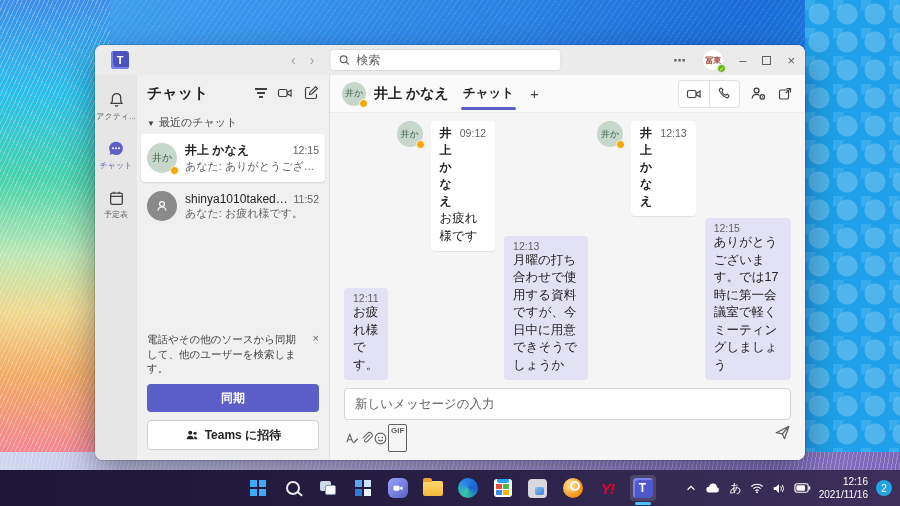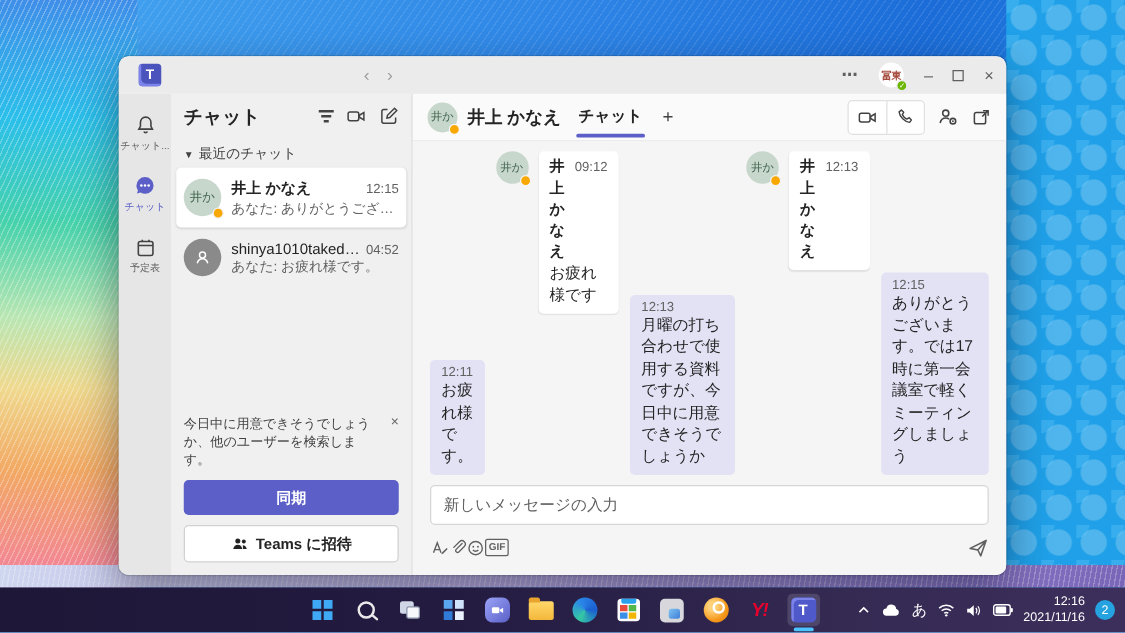--- a/index.html
+++ b/index.html
@@ -219,6 +219,13 @@
       <span>‹</span>
       <span>›</span>
     </div>
+    <div class="searchbox">
+      <svg width="12" height="12" viewBox="0 0 16 16">
+        <circle cx="7" cy="7" r="4.5" fill="none" stroke="#616161" stroke-width="1.5"></circle>
+        <line x1="10.5" y1="10.5" x2="14" y2="14" stroke="#616161" stroke-width="1.5"></line>
+      </svg>
+      <input placeholder="検索" style="">
+    </div>
     <div class="tb-right">
       <span class="dots">⋯</span>
       <div class="profile">

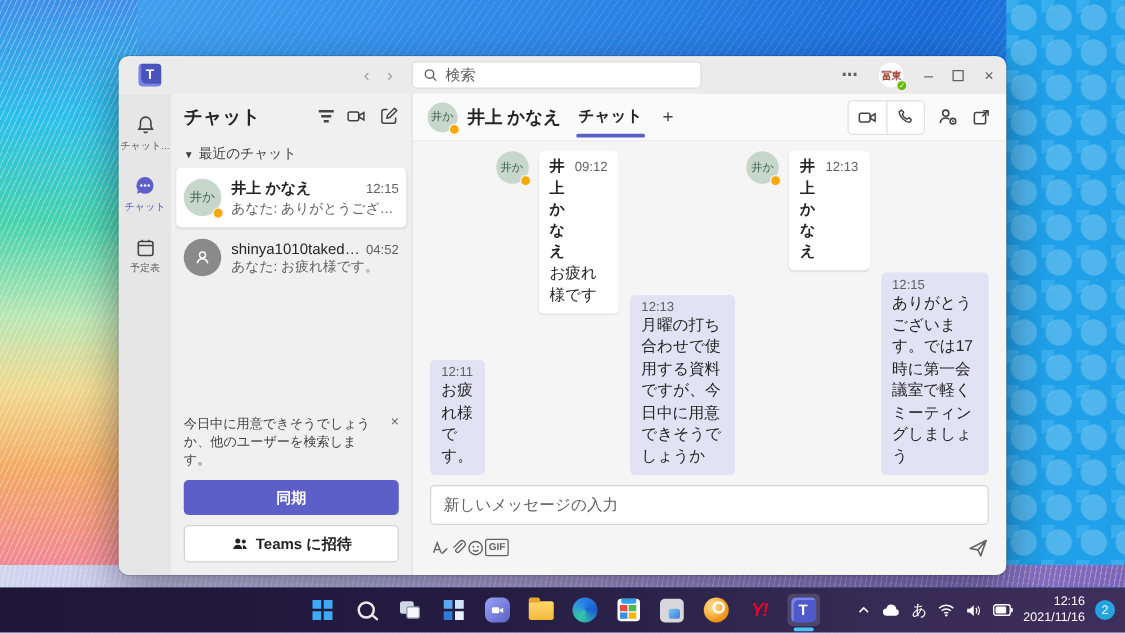--- a/index.html
+++ b/index.html
@@ -248,7 +248,7 @@
           <path d="M8 1.6c-2.4 0-3.9 1.8-3.9 4v2.9L2.9 10.6h10.2L12 8.5V5.6c0-2.2-1.6-4-4-4z" fill="none" stroke="#424242" stroke-width="1.2"></path>
           <path d="M6.7 12.4a1.4 1.4 0 0 0 2.6 0" fill="none" stroke="#424242" stroke-width="1.2"></path>
         </svg>
-        <span class="lbl">チャット...</span>
+        <span class="lbl">アクティ...</span>
       </div>
       <div class="rail-item active">
         <svg width="18" height="18" viewBox="0 0 16 16">

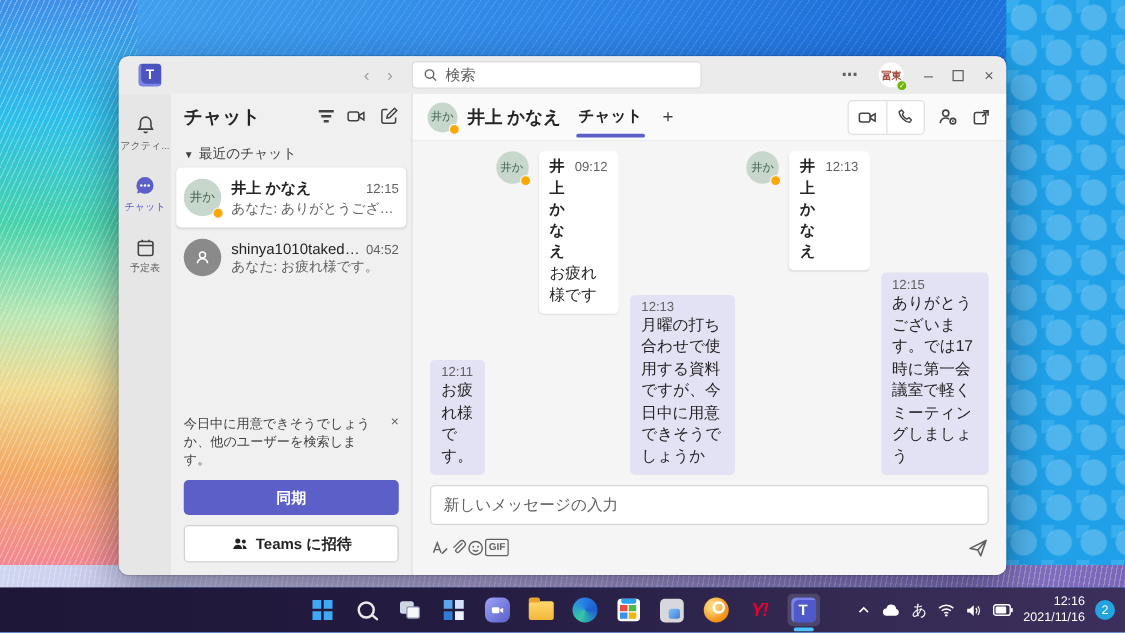--- a/index.html
+++ b/index.html
@@ -318,7 +318,7 @@
         <div class="cl-text">
           <div class="cl-row1">
             <span class="cl-name reg">shinya1010takeda@gm...</span>
-            <span class="cl-time">04:52</span>
+            <span class="cl-time">11:52</span>
           </div>
           <div class="cl-prev">あなた: お疲れ様です。</div>
         </div>

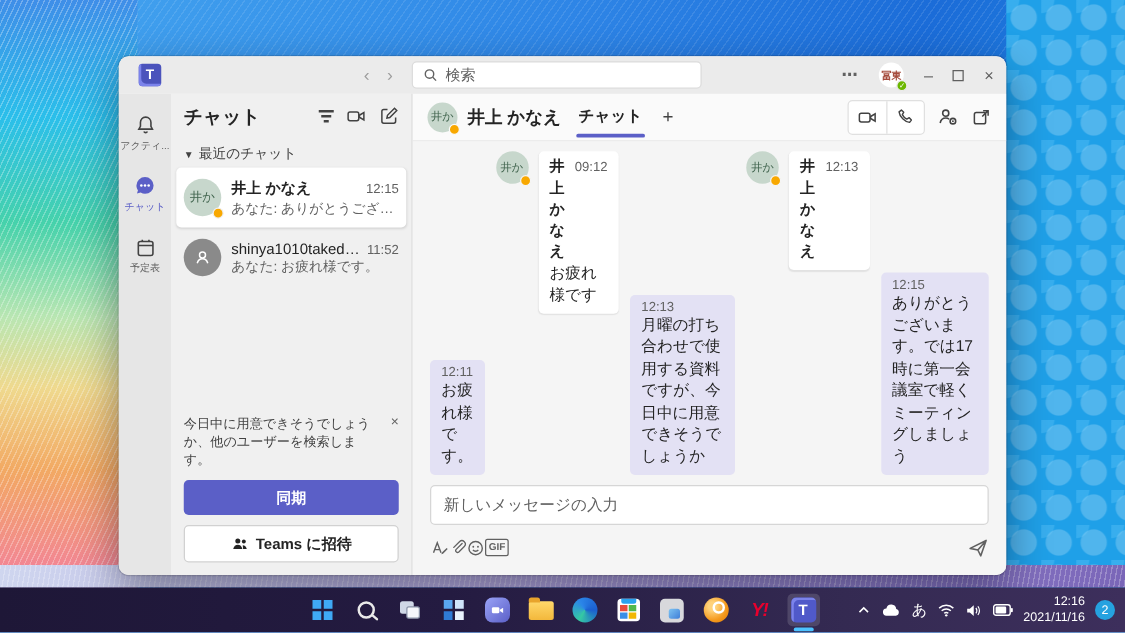--- a/index.html
+++ b/index.html
@@ -326,7 +326,7 @@
 
       <div class="cl-bottom">
         <div class="sync-card">
-          <div class="sync-text">今日中に用意できそうでしょうか、他のユーザーを検索します。</div>
+          <div class="sync-text">電話やその他のソースから同期して、他のユーザーを検索します。</div>
           <span class="sync-close">×</span>
         </div>
         <button class="btn-sync">同期</button>

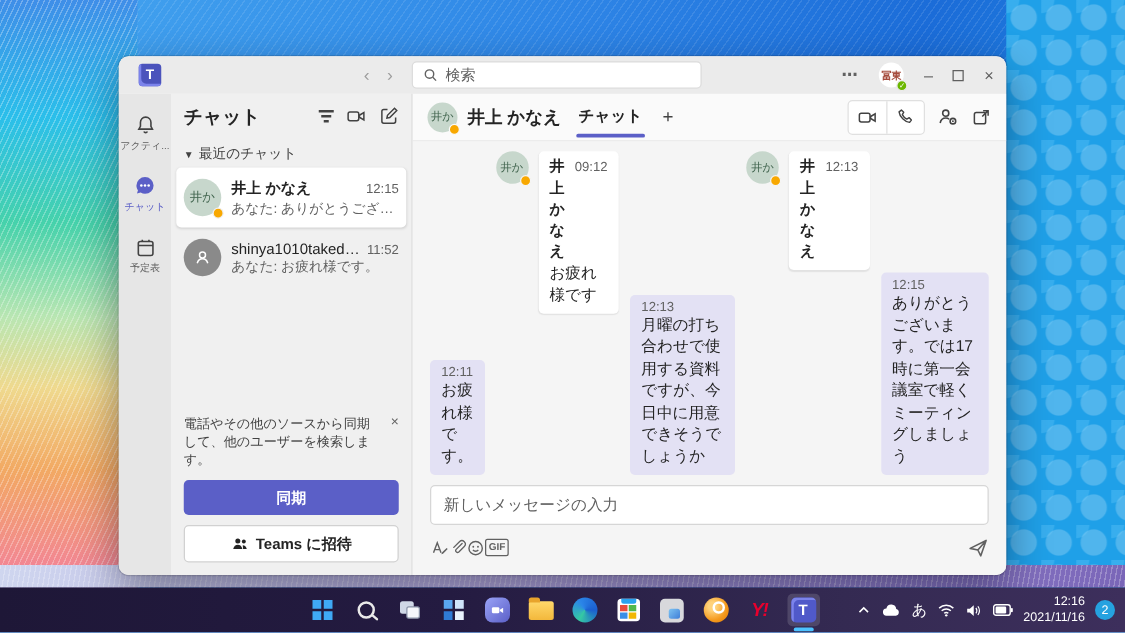--- a/index.html
+++ b/index.html
@@ -196,7 +196,7 @@
   .compose input { width:100%; height:32px; border:1px solid #d6d6d6; border-radius:4px;
     padding:0 10px; font-size:12.5px; font-family:inherit; color:#242424; outline:none; background:#fff; }
   .compose input::placeholder { color:#616161; }
-  .compose-bar { display:flex; align-items:center; height:28px; margin-top:4px; }
+  .compose-bar { display:flex; height:28px; margin-top:4px; }
   .gif-chip { font-size:8px; font-weight:bold; color:#616161; border:1.2px solid #616161;
     border-radius:2px; padding:0 2px; line-height:1.5; }
   .send { margin-left:auto; cursor:pointer; display:flex; }

